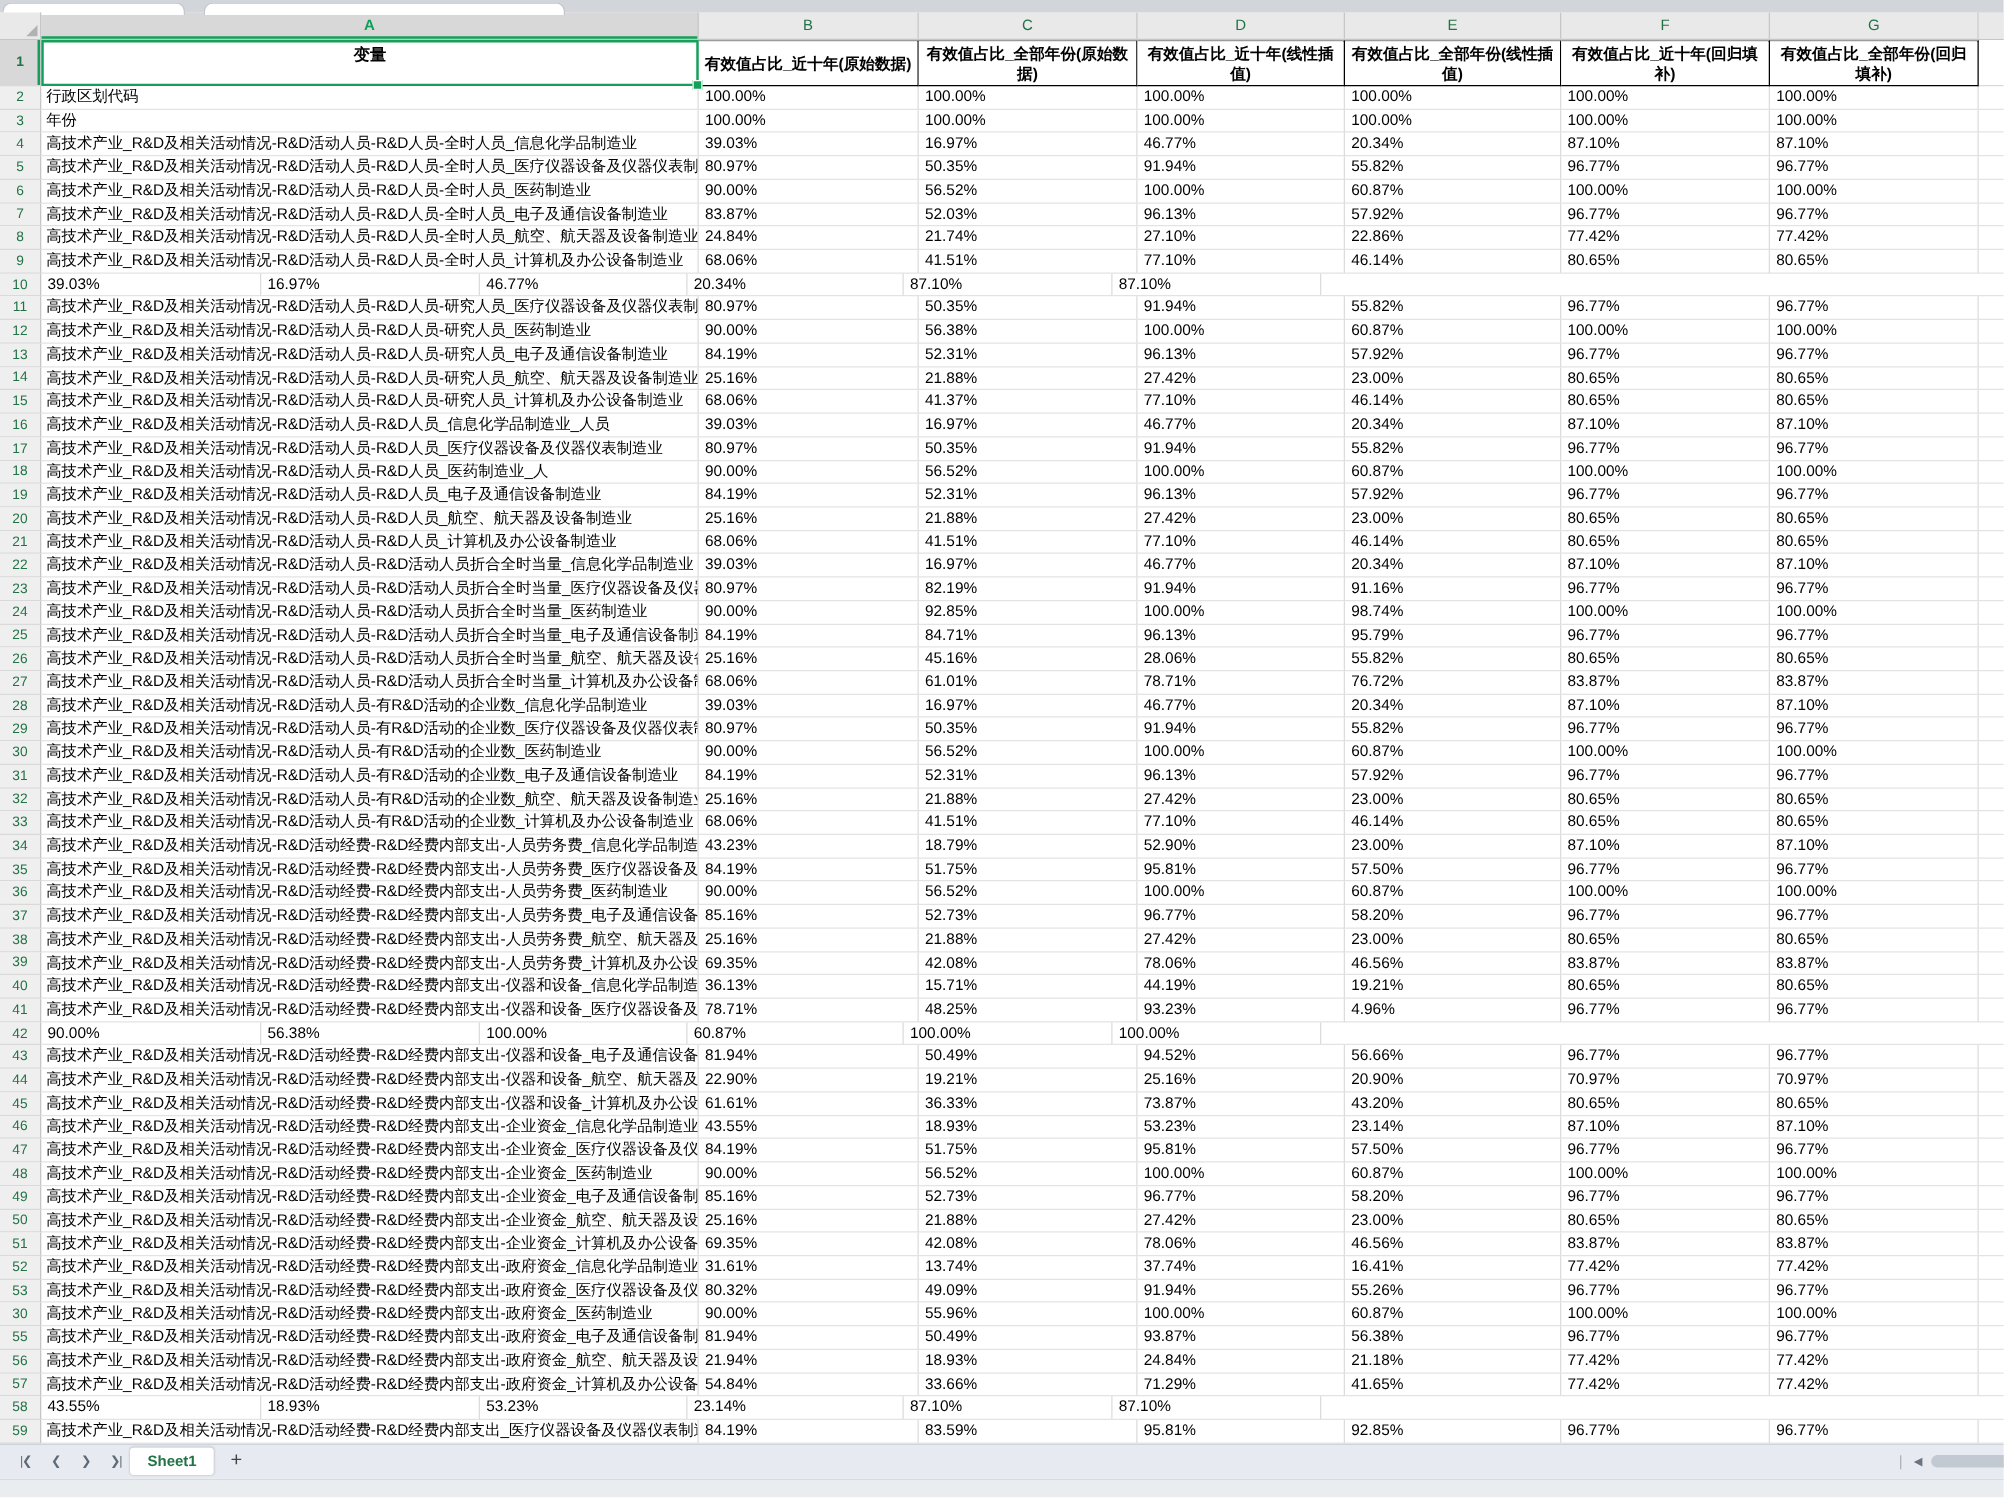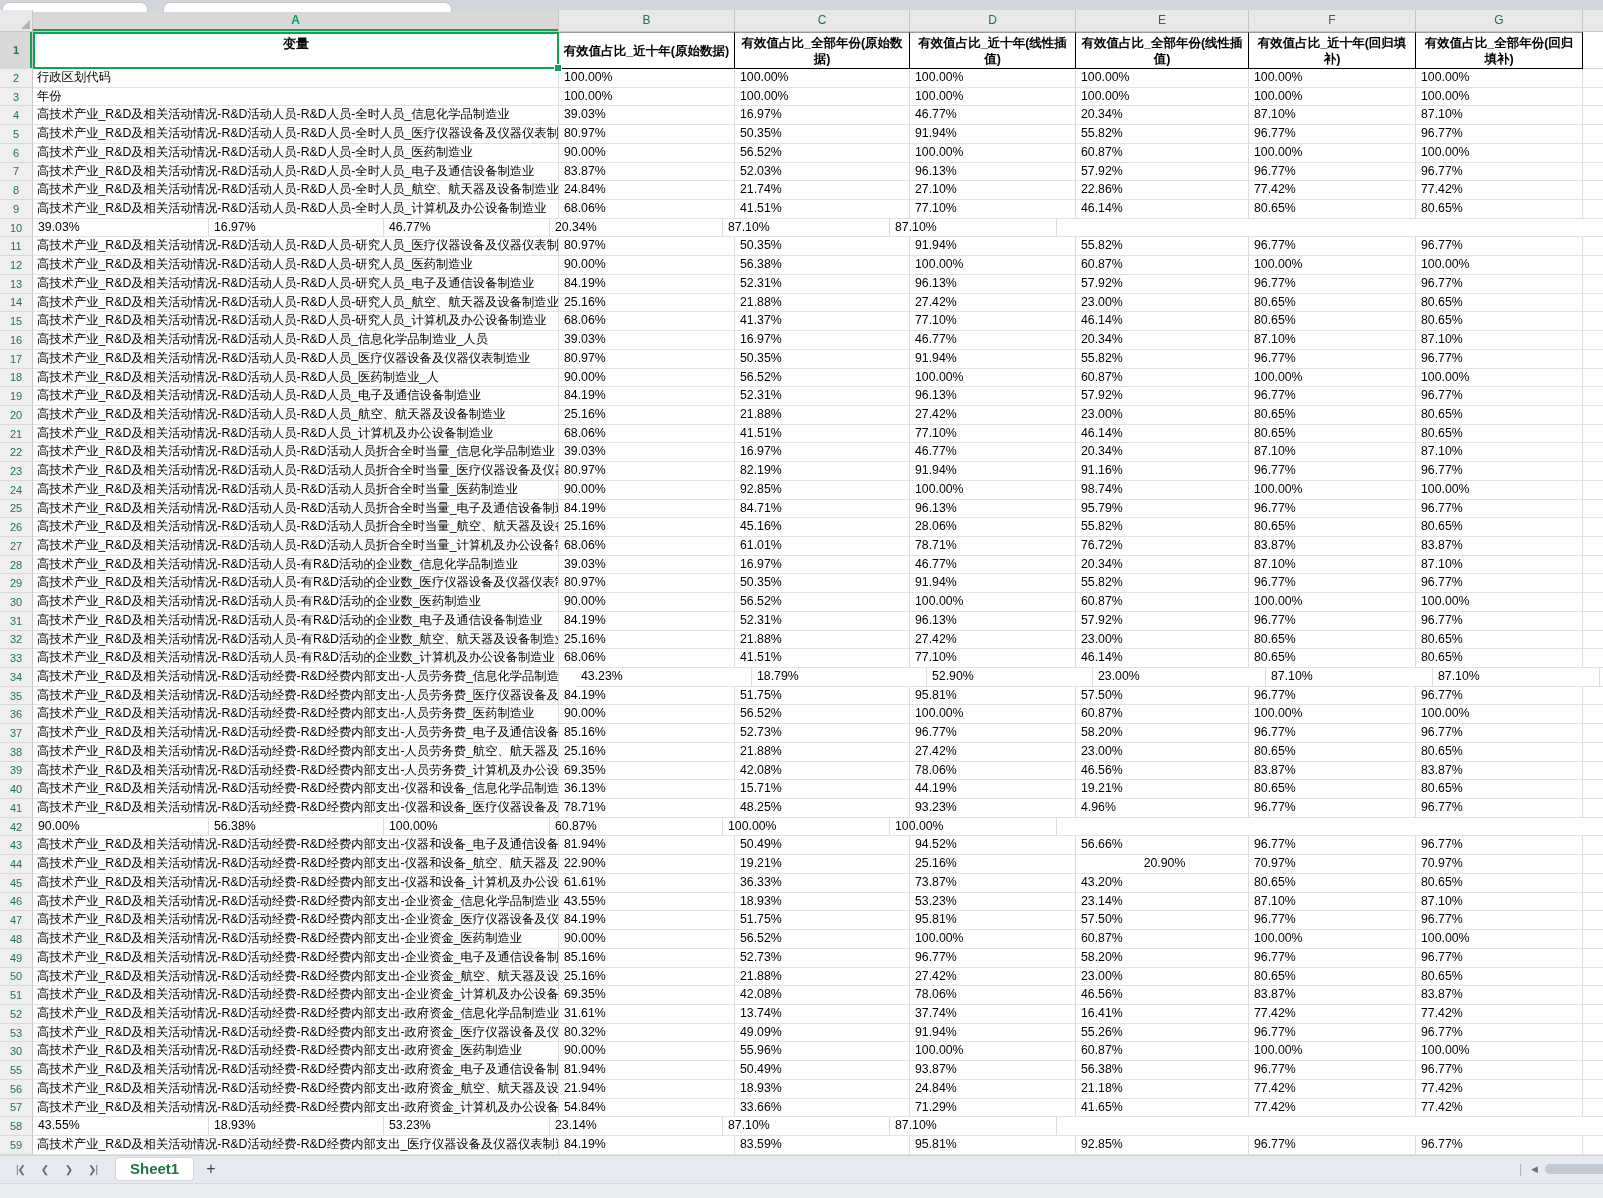--- a/index.html
+++ b/index.html
@@ -460,7 +460,7 @@
       <div class="drow">
         <div class="rowhdr">34</div>
         <div class="ca">高技术产业_R&amp;D及相关活动情况-R&amp;D活动经费-R&amp;D经费内部支出-人员劳务费_信息化学品制造业</div>
-        <div class="cv" style="width: 176px; margin-left: 17px;">43.23%</div>
+        <div class="cv" style="width: 176px;">43.23%</div>
         <div class="cv" style="width: 175px;">18.79%</div>
         <div class="cv" style="width: 166px;">52.90%</div>
         <div class="cv" style="width: 173px;">23.00%</div>

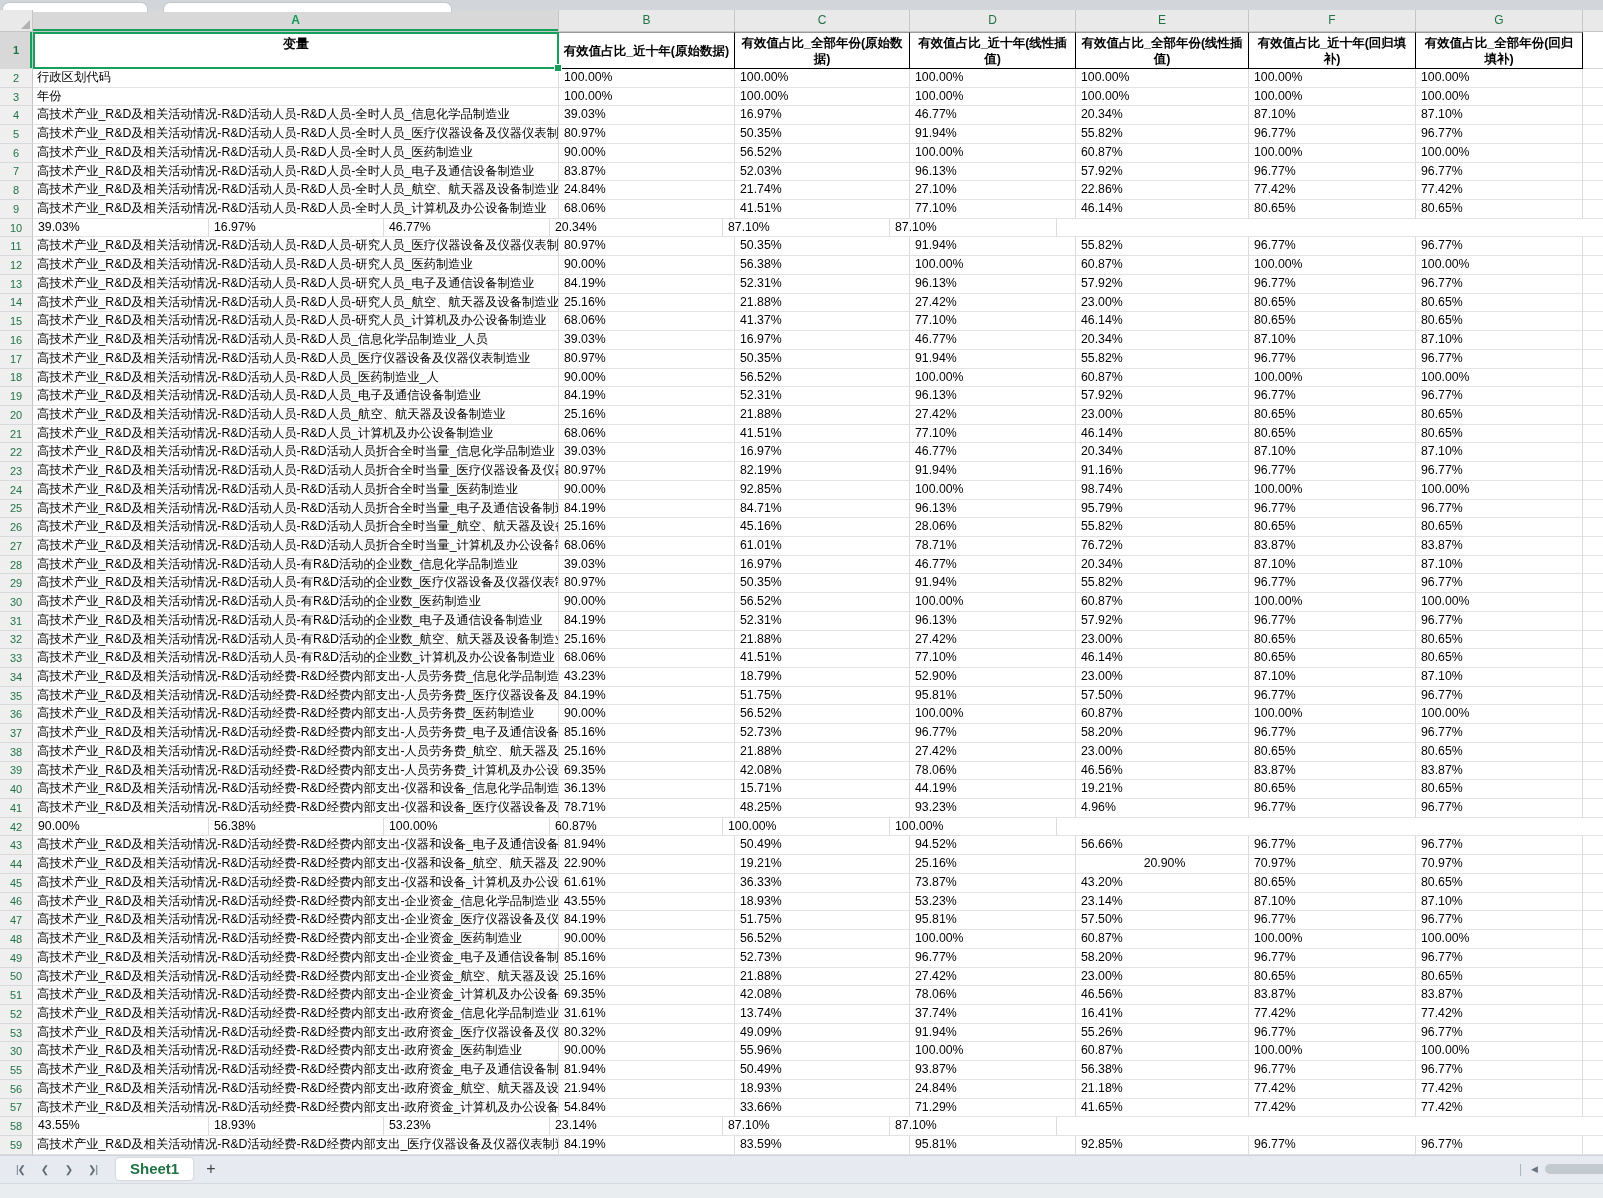--- a/index.html
+++ b/index.html
@@ -572,7 +572,7 @@
         <div class="cv" style="width: 176px;">22.90%</div>
         <div class="cv" style="width: 175px;">19.21%</div>
         <div class="cv" style="width: 166px;">25.16%</div>
-        <div class="cv" style="width: 173px; text-align: center;">20.90%</div>
+        <div class="cv" style="width: 173px;">20.90%</div>
         <div class="cv" style="width: 167px;">70.97%</div>
         <div class="cv" style="width: 167px;">70.97%</div>
         <div class="cstub"></div>

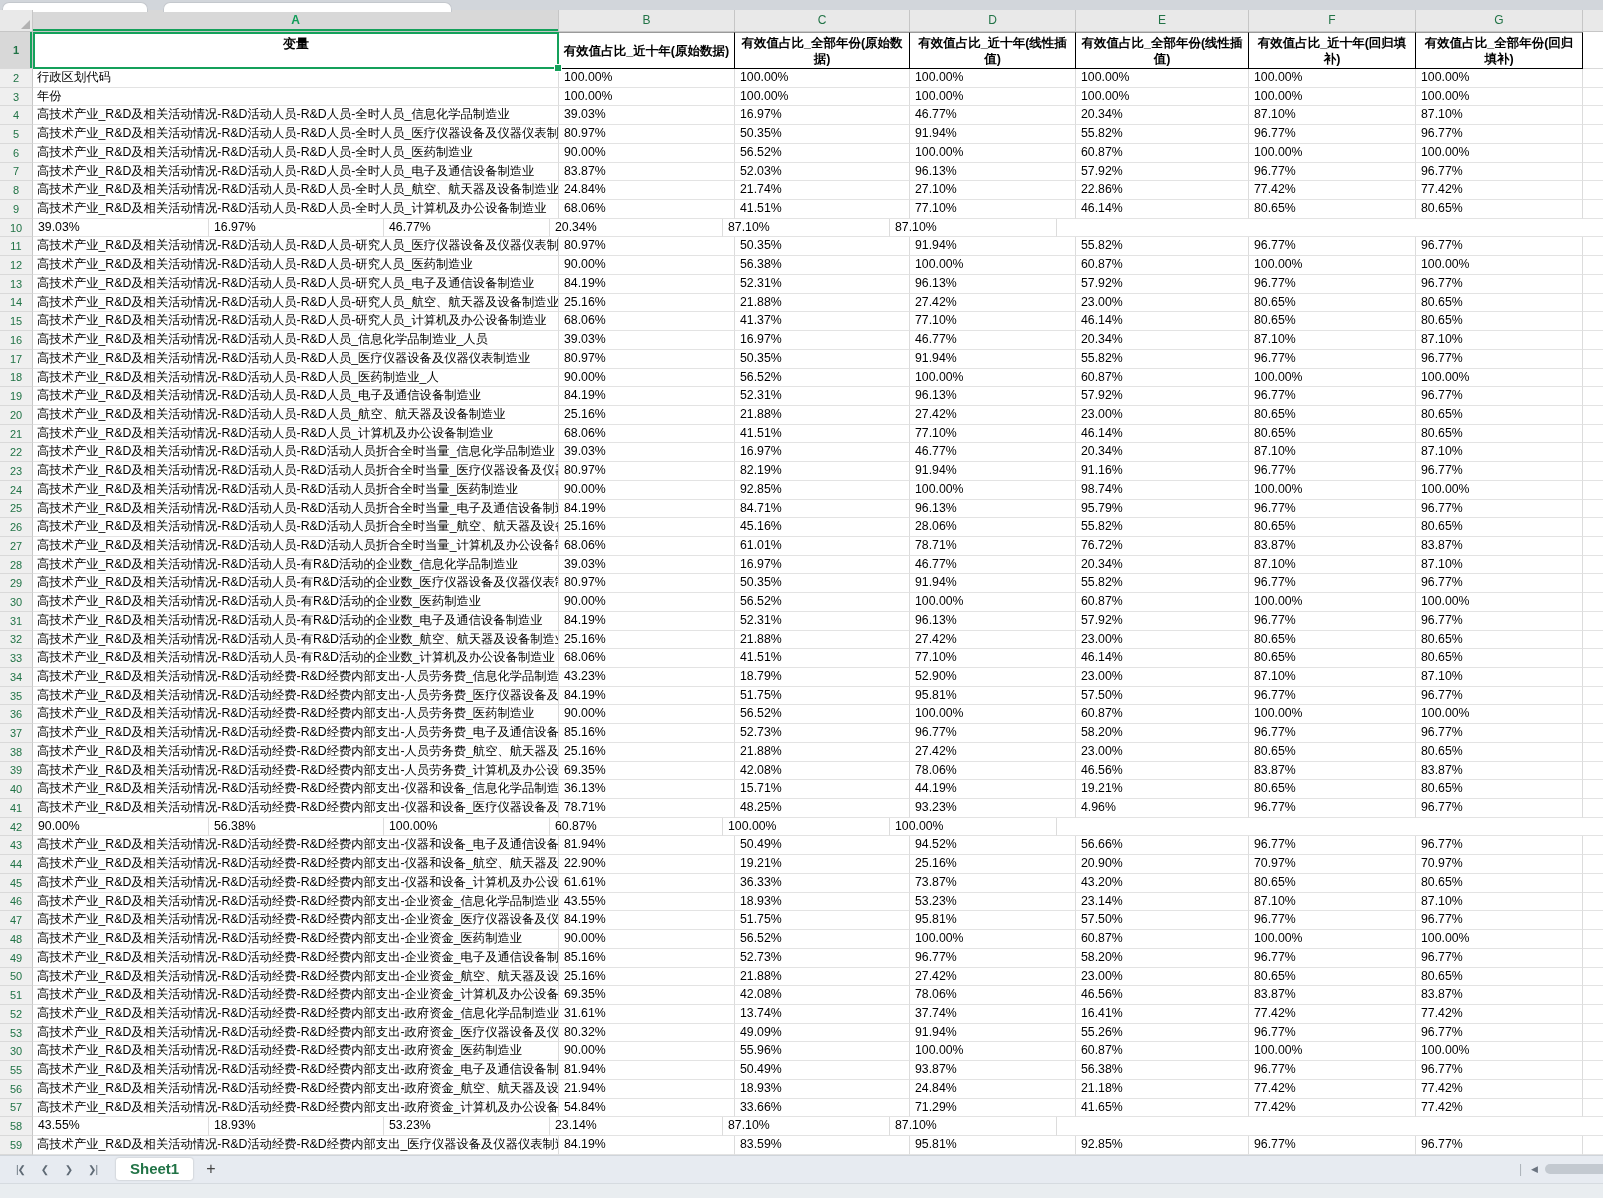--- a/index.html
+++ b/index.html
@@ -55,8 +55,8 @@
         display:flex;align-items:center;position:relative;}
   .nav{display:flex;gap:9px;margin-left:13px;color:#5f6a75;font-size:10px;align-items:center;}
   .nav span{width:15px;text-align:center;letter-spacing:-1px;}
-  .sheet-tab{margin-left:16px;background:#fff;border-radius:3px;height:22px;line-height:22px;
-        padding:0 14px;color:#217346;font-weight:bold;font-size:15px;
+  .sheet-tab{margin-left:4px;background:#fff;border-radius:3px;height:22px;line-height:22px;
+        padding:0 14px;color:#217346;font-weight:bold;font-size:12px;
         box-shadow:0 0 2px rgba(0,0,0,.25);}
   .add-btn{margin-left:13px;font-size:16px;color:#444;line-height:22px;}
   .hscroll{position:absolute;right:0;top:50%;transform:translateY(-50%);display:flex;align-items:center;}

